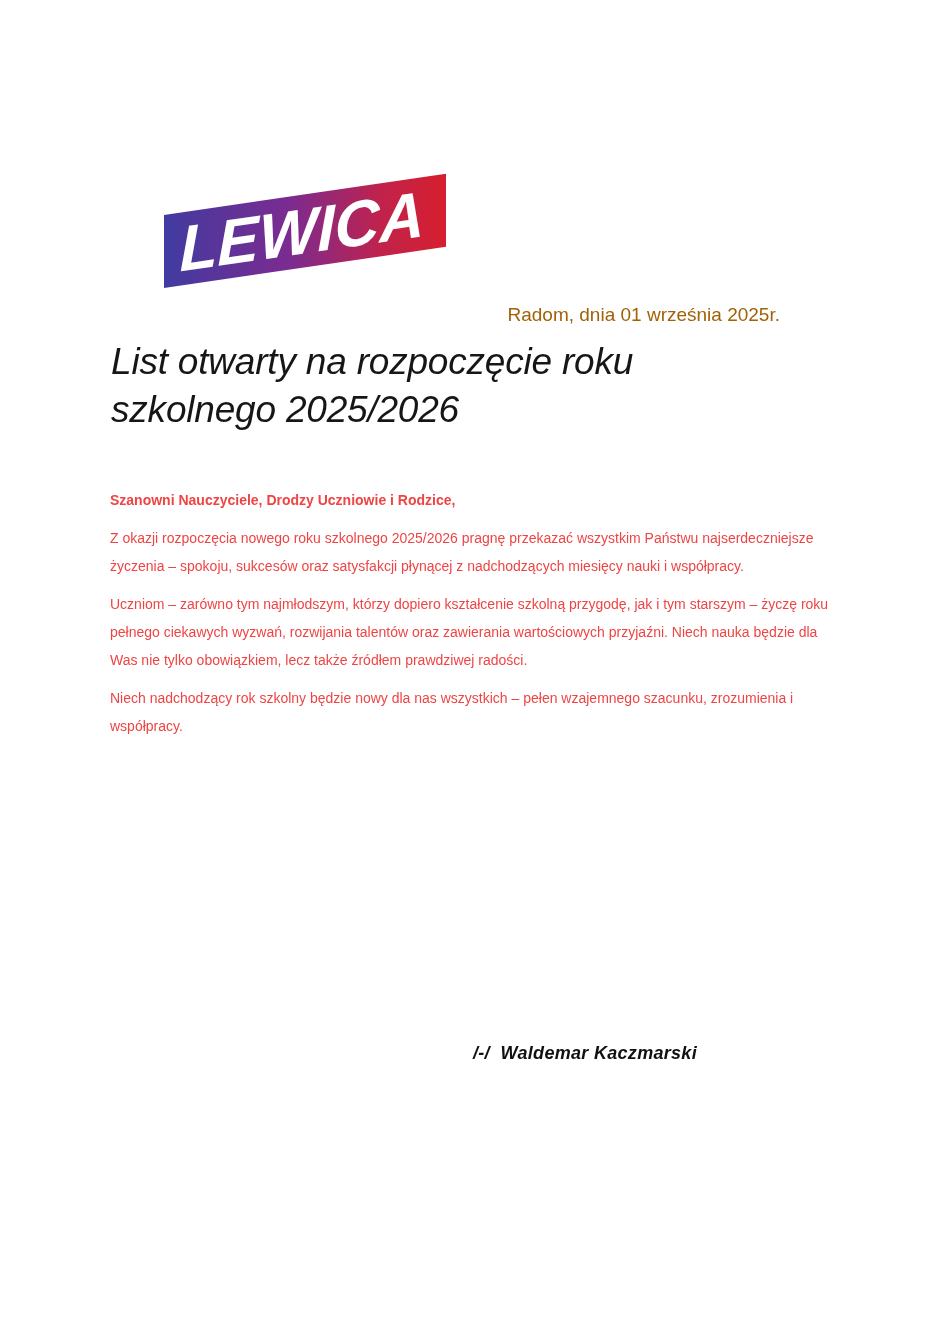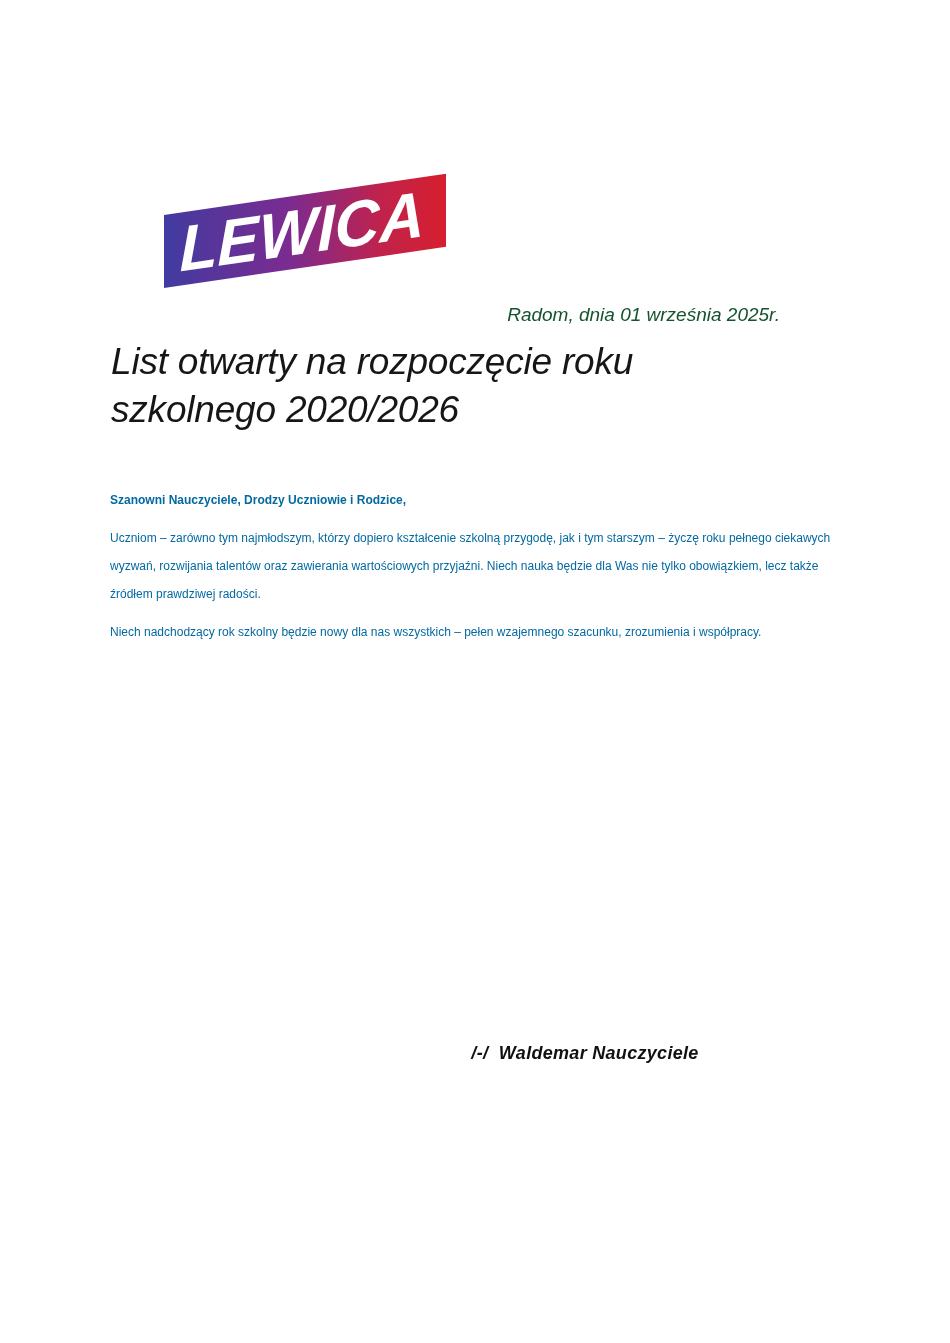--- a/index.html
+++ b/index.html
@@ -46,10 +46,9 @@
     top: 303px;
     width: 670px;
     text-align: right;
-    font-style: italic;
     font-size: 19px;
     line-height: 24px;
-    color: #14532d;
+    color: #a16207;
   }
 
   .doc-title {

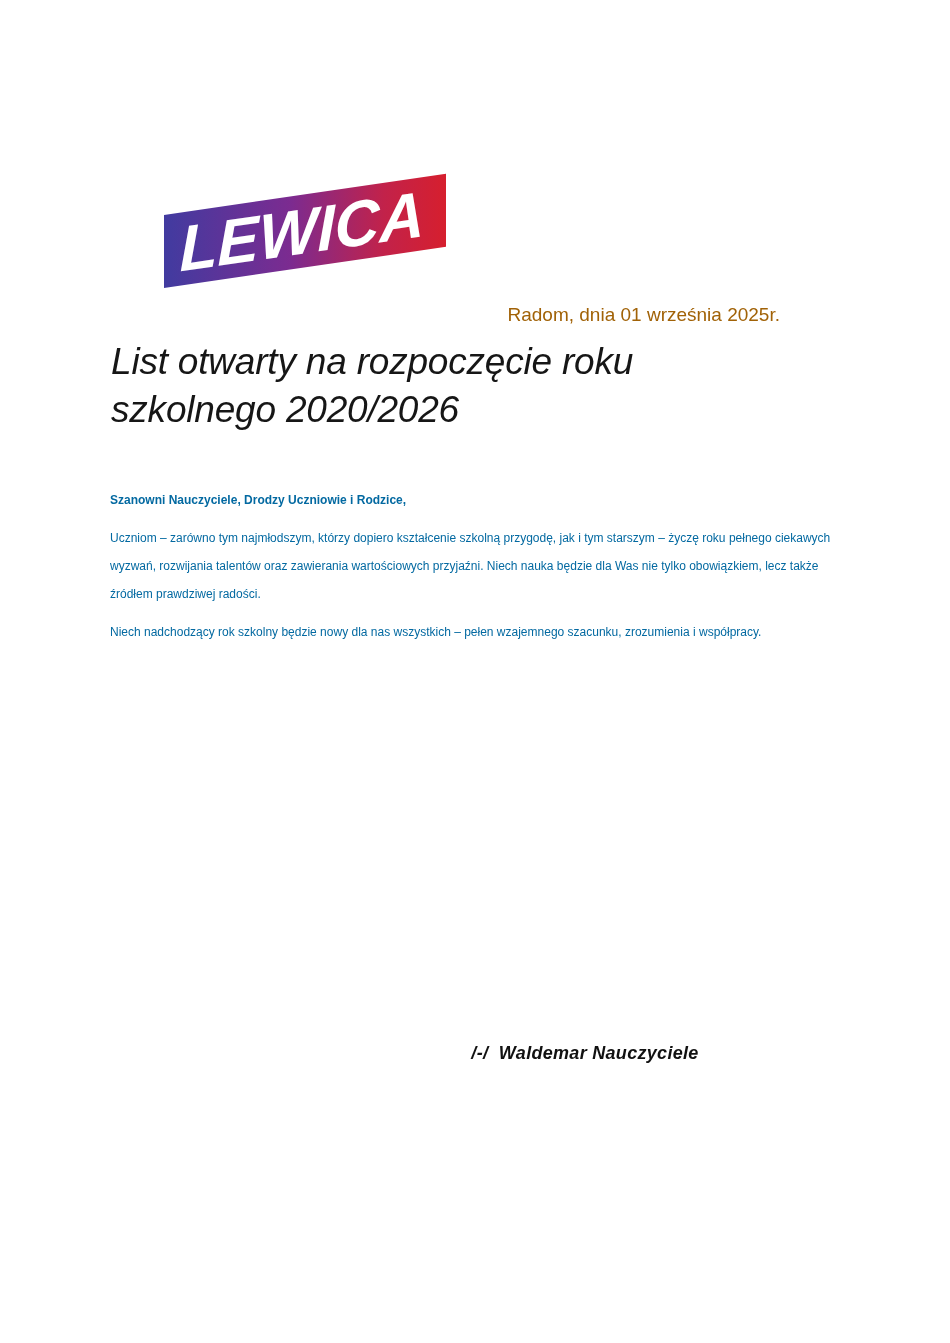--- a/index.html
+++ b/index.html
@@ -110,7 +110,7 @@
 
   <div class="date-line">Radom, dnia 01 września 2025r.</div>
 
-  <h1 class="doc-title">List otwarty na rozpoczęcie roku szkolnego 2020/2026</h1>
+  <h1 class="doc-title">List otwarty na rozpoczęcie roku szkolnego 2025/2026</h1>
 
   <div class="body-block">
     <p class="greeting">Szanowni Nauczyciele, Drodzy Uczniowie i Rodzice,</p>

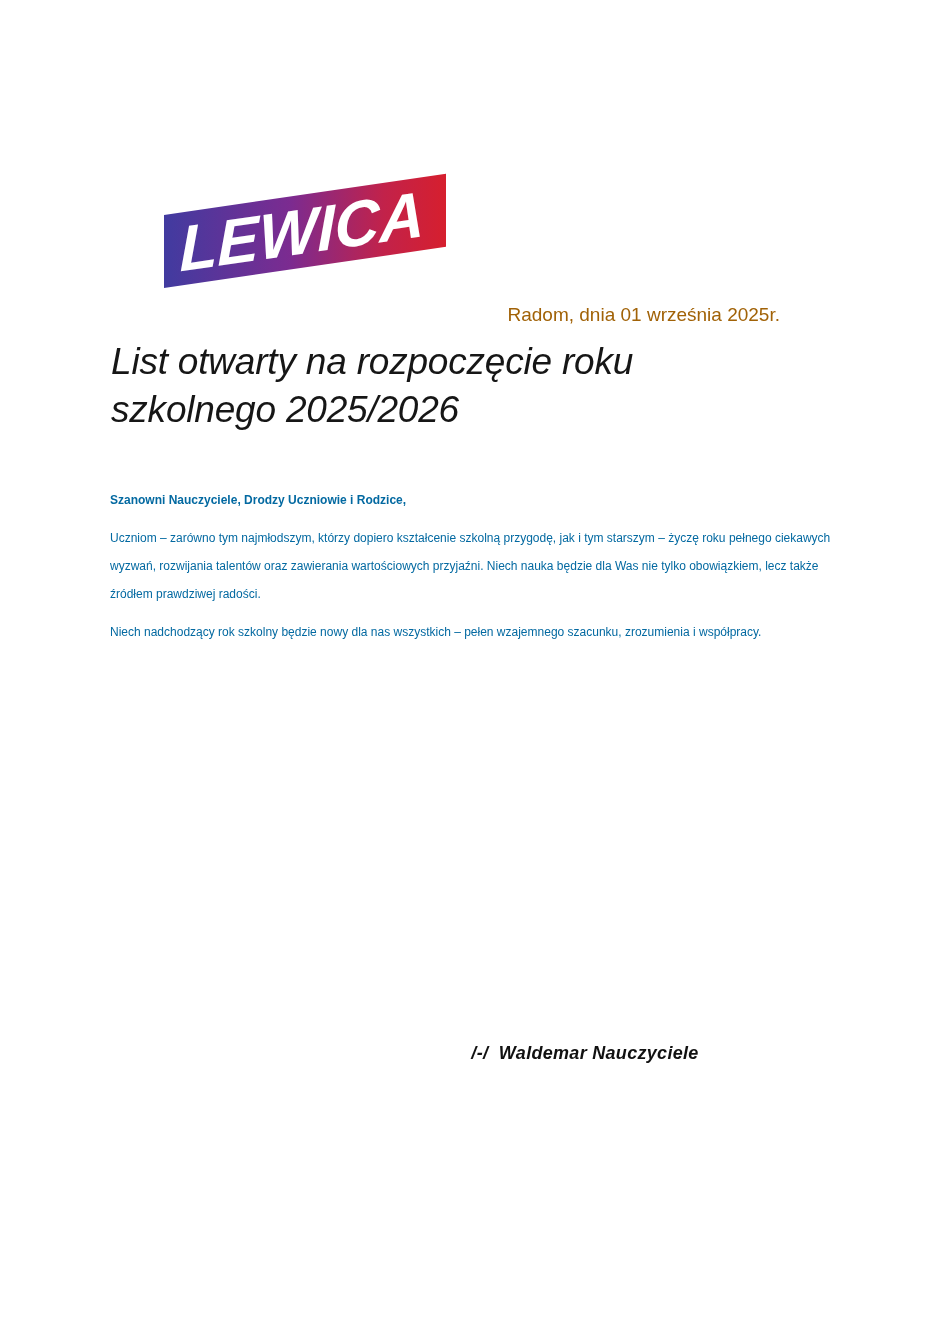--- a/index.html
+++ b/index.html
@@ -69,9 +69,9 @@
     left: 110px;
     top: 486px;
     width: 730px;
-    font-size: 12px;
+    font-size: 14px;
     line-height: 28px;
-    color: #0369a1;
+    color: #ef4444;
   }
   .greeting {
     font-weight: bold;

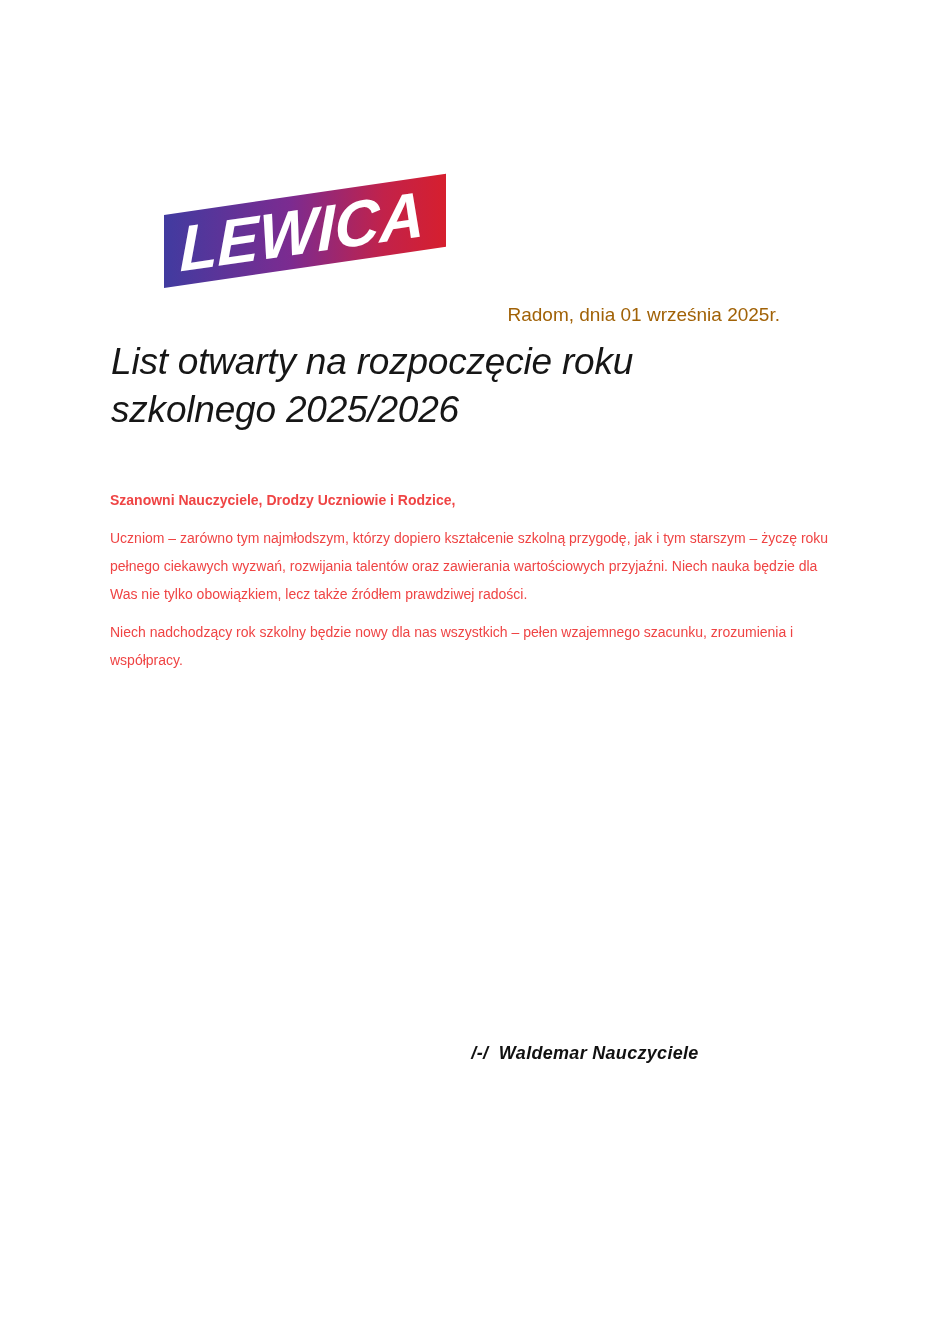--- a/index.html
+++ b/index.html
@@ -114,6 +114,7 @@
 
   <div class="body-block">
     <p class="greeting">Szanowni Nauczyciele, Drodzy Uczniowie i Rodzice,</p>
+    <p>Z okazji rozpoczęcia nowego roku szkolnego 2025/2026 pragnę przekazać wszystkim Państwu najserdeczniejsze życzenia – spokoju, sukcesów oraz satysfakcji płynącej z nadchodzących miesięcy nauki i współpracy.</p>
     <p>Uczniom – zarówno tym najmłodszym, którzy dopiero kształcenie szkolną przygodę, jak i tym starszym – życzę roku pełnego ciekawych wyzwań, rozwijania talentów oraz zawierania wartościowych przyjaźni. Niech nauka będzie dla Was nie tylko obowiązkiem, lecz także źródłem prawdziwej radości.</p>
     <p>Niech nadchodzący rok szkolny będzie nowy dla nas wszystkich – pełen wzajemnego szacunku, zrozumienia i współpracy.</p>
   </div>

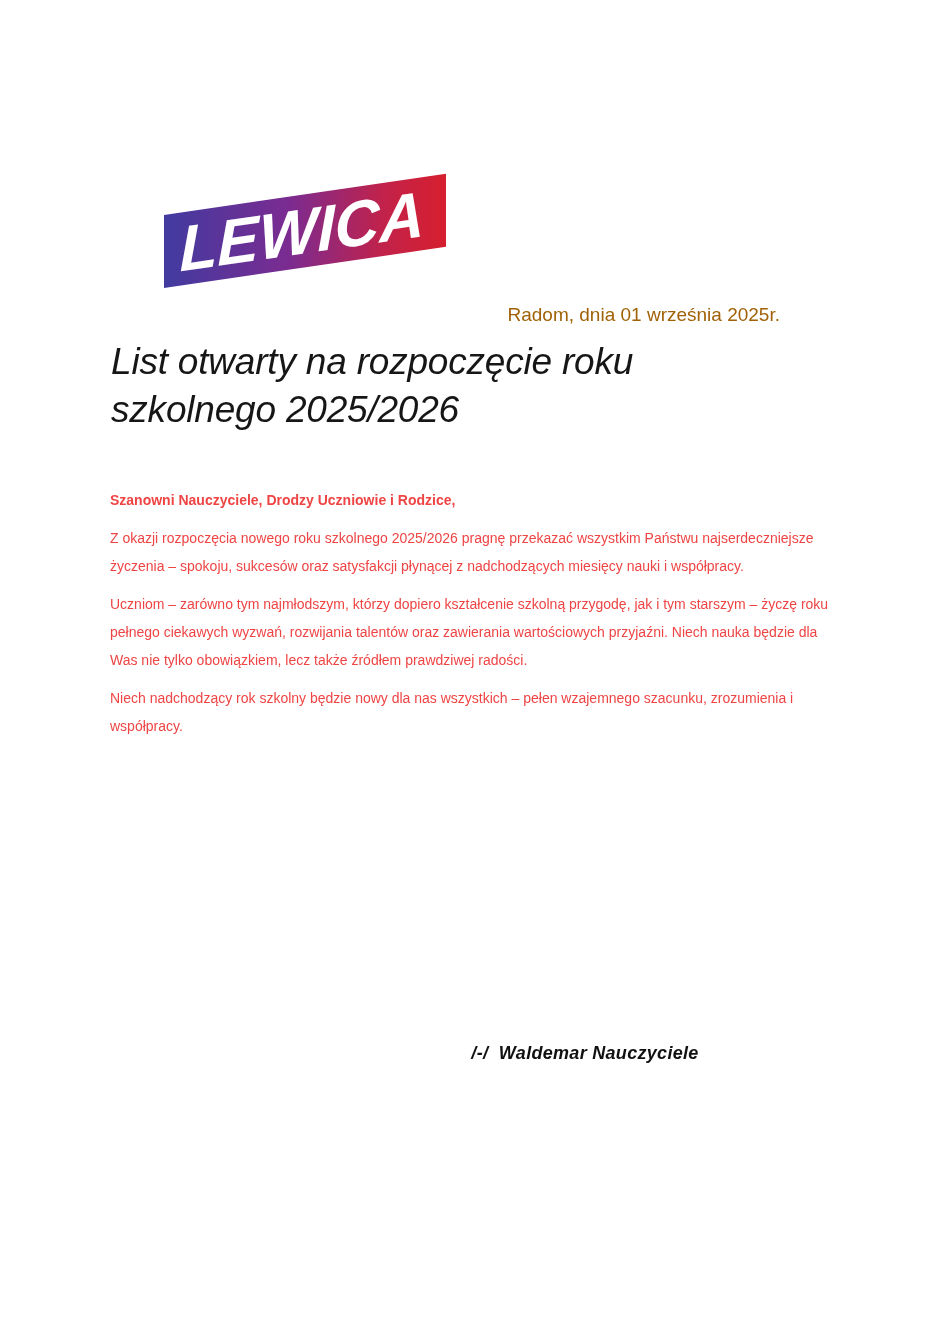--- a/index.html
+++ b/index.html
@@ -120,7 +120,7 @@
   </div>
 
   <div class="signature-block">
-    <div>/-/  Waldemar Nauczyciele</div>
+    <div>/-/  Waldemar Kaczmarski</div>
   </div>
 
 </div>

